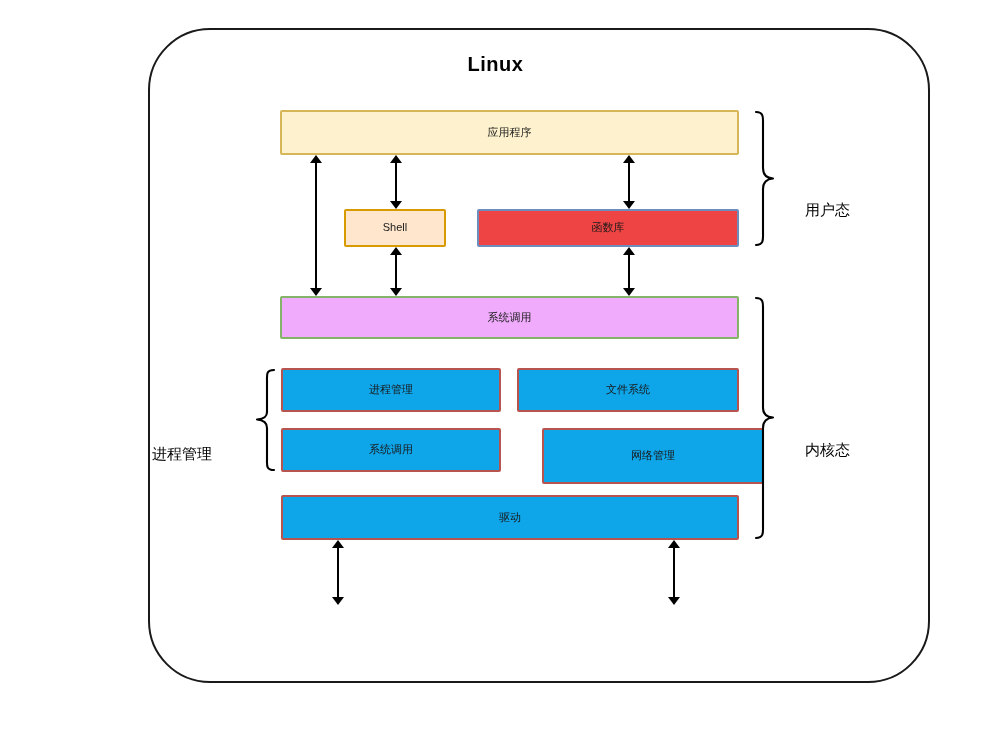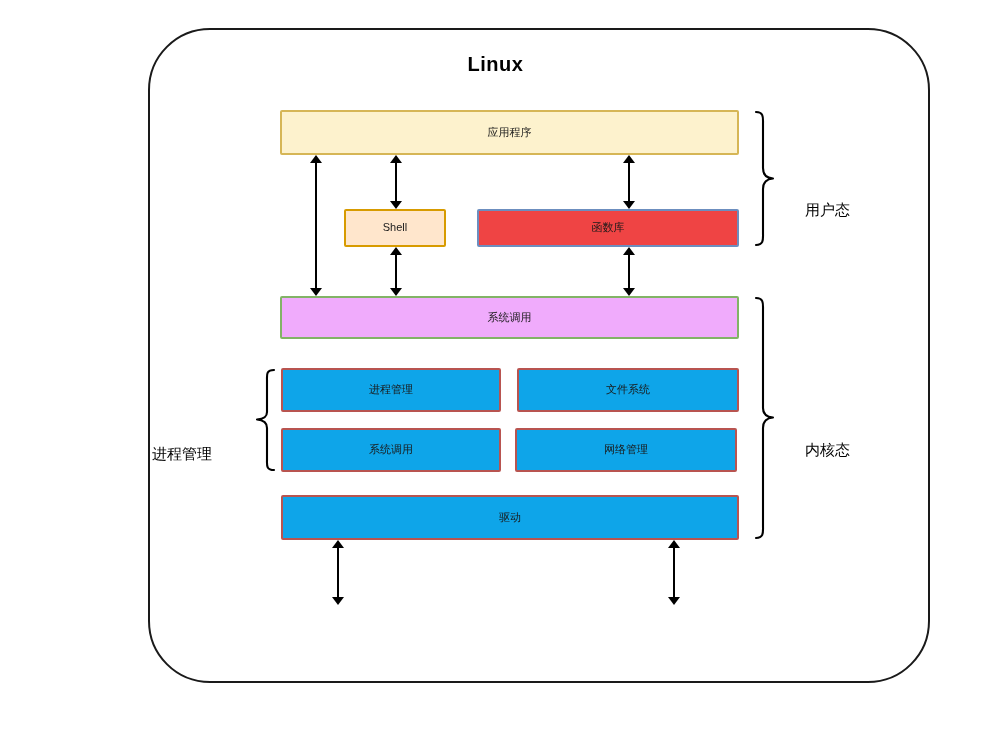--- a/index.html
+++ b/index.html
@@ -146,7 +146,7 @@
     <span>系统调用</span>
   </div>
 
-  <div class="node fill-red" style="left:515px; top:428px; width:222px; height:44px;">
+  <div class="node fill-red" style="left:542px; top:428px; width:222px; height:56px;">
     <span>网络管理</span>
   </div>
 

